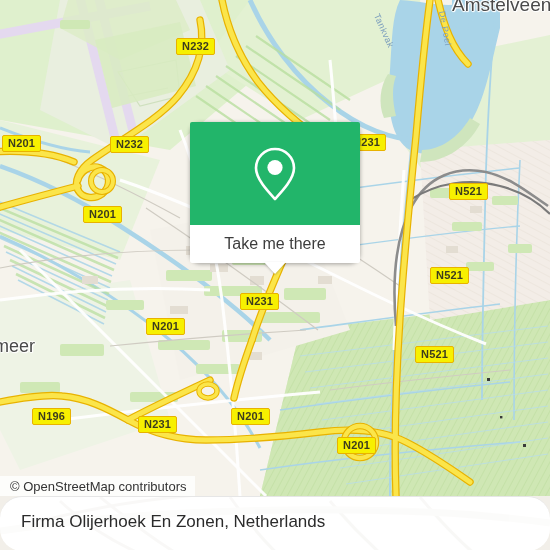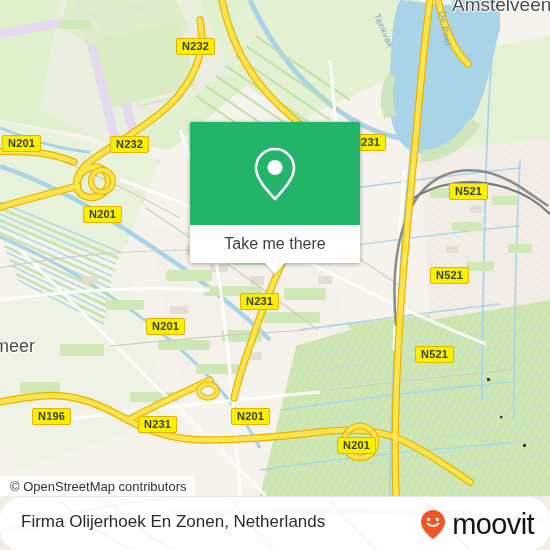--- a/index.html
+++ b/index.html
@@ -76,7 +76,7 @@
     top: 122px;
     width: 170px;
     box-shadow: 0 1px 4px rgba(0,0,0,.35);
-    border-radius: 2px;
+    border-radius: 10px;
     overflow: visible;
     background: transparent;
   }

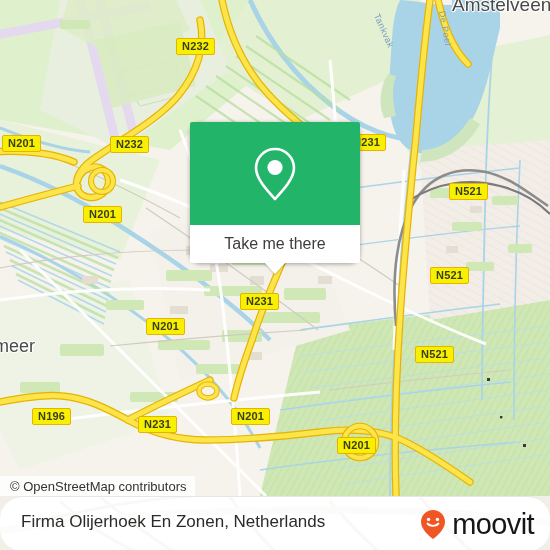--- a/index.html
+++ b/index.html
@@ -472,15 +472,6 @@
 
     <div id="bottom-title">Firma Olijerhoek En Zonen, Netherlands</div>
 
-    <div id="logo">
-      <svg width="34" height="34" viewBox="0 0 34 34">
-        <path d="M17 3 C10.4 3 5 8.3 5 14.9 C5 22.2 13.2 29 17 32 C20.8 29 29 22.2 29 14.9 C29 8.3 23.6 3 17 3 Z" fill="#f05623"></path>
-        <circle cx="12.6" cy="12.4" r="1.7" fill="#ffffff"></circle>
-        <circle cx="21.4" cy="12.4" r="1.7" fill="#ffffff"></circle>
-        <path d="M11.6 16.6 C13.4 19.6 20.6 19.6 22.4 16.6" fill="none" stroke="#ffffff" stroke-width="1.9" stroke-linecap="round"></path>
-      </svg>
-      <span id="logo-word">moovit</span>
-    </div>
   </div>
 
 </div>

